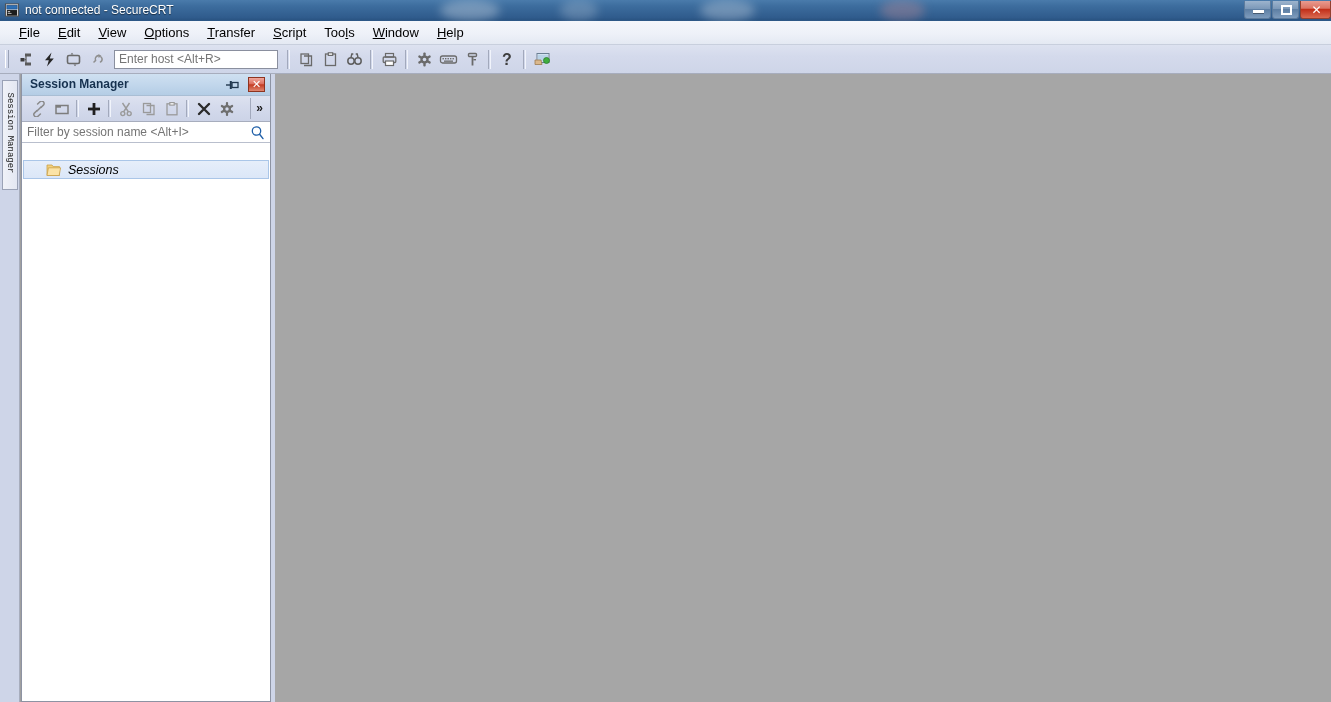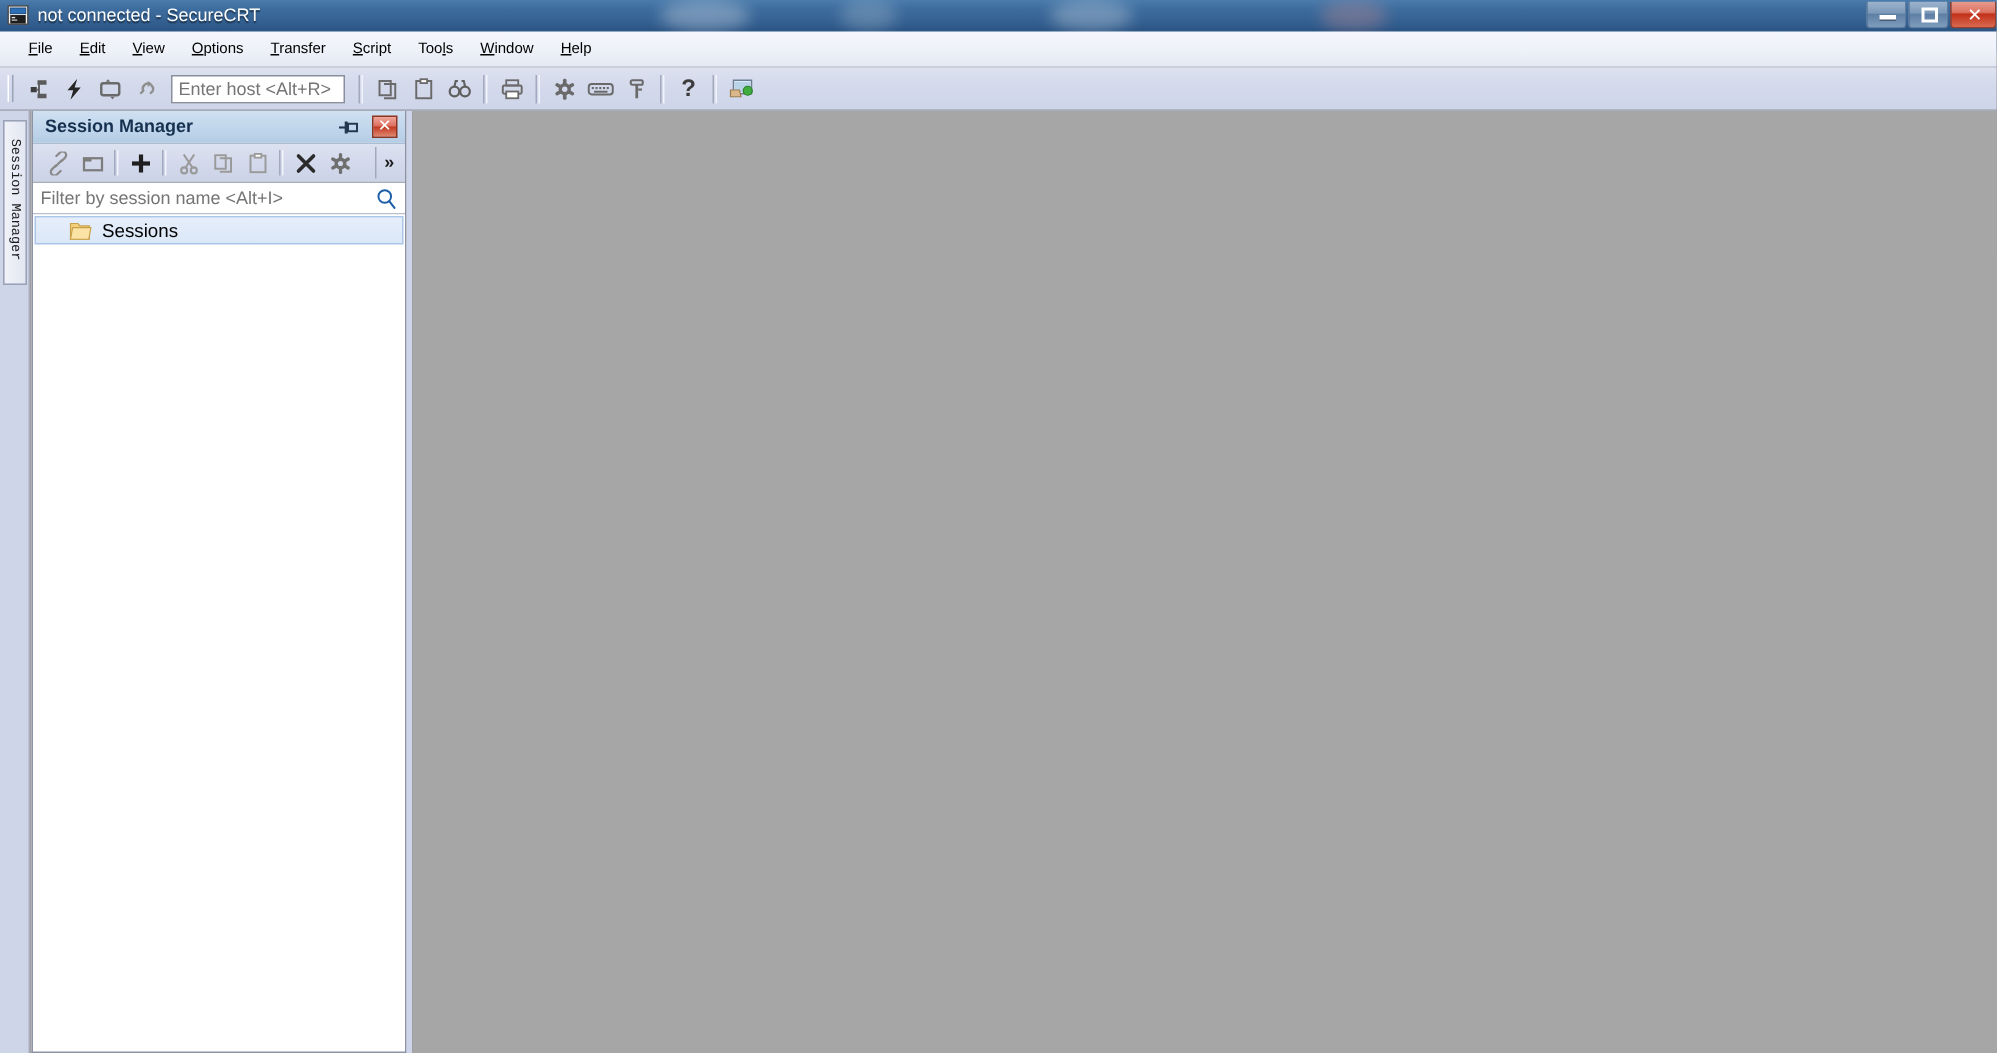--- a/index.html
+++ b/index.html
@@ -107,7 +107,7 @@
     padding-left: 10px;
   }
   .menu-item {
-    font-size: 10px;
+    font-size: 13px;
     color: #000000;
     padding: 3px 9px 3px 9px;
     white-space: nowrap;

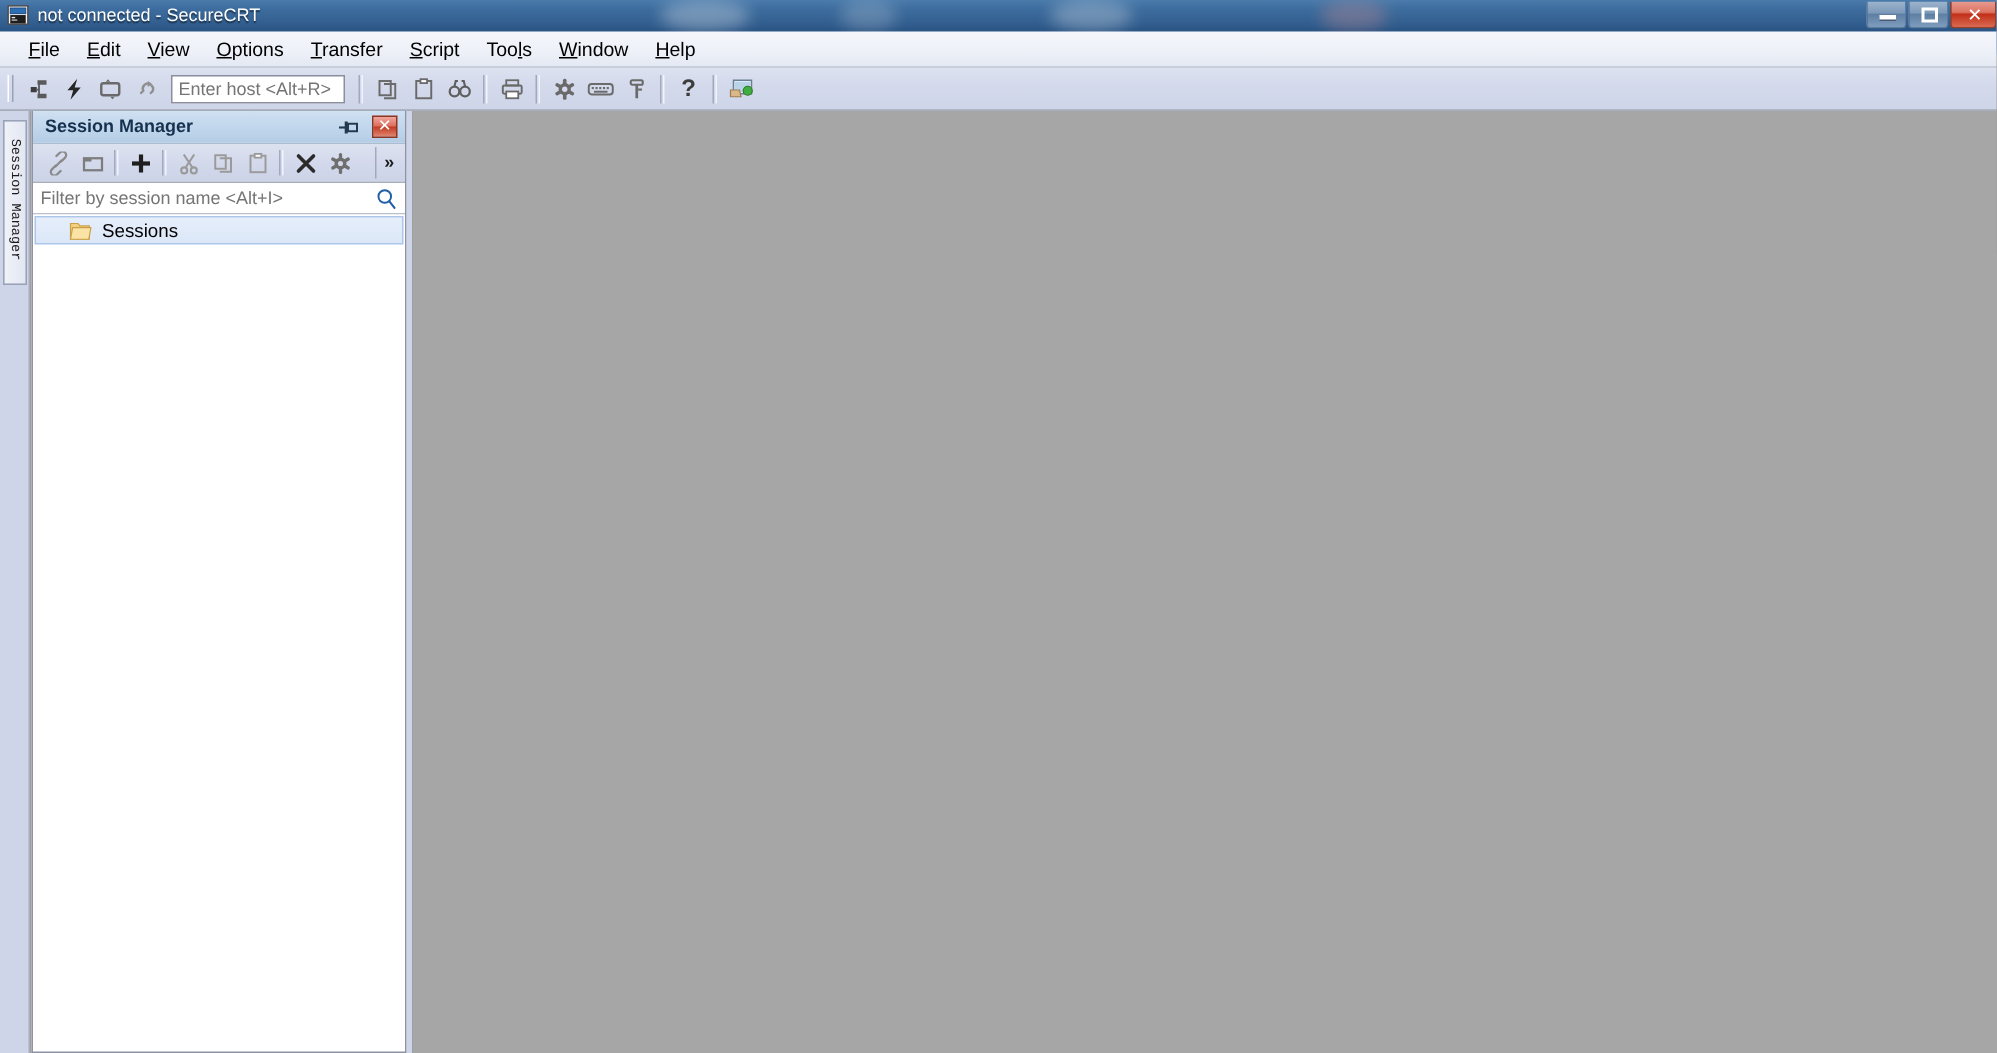--- a/index.html
+++ b/index.html
@@ -153,7 +153,7 @@
     border-right: 1px solid #f1f4fb;
   }
   #host-input {
-    width: 116px; height: 19px;
+    width: 164px; height: 19px;
     margin: 0 5px;
     border: 1px solid #8a8f9e;
     background: #ffffff;

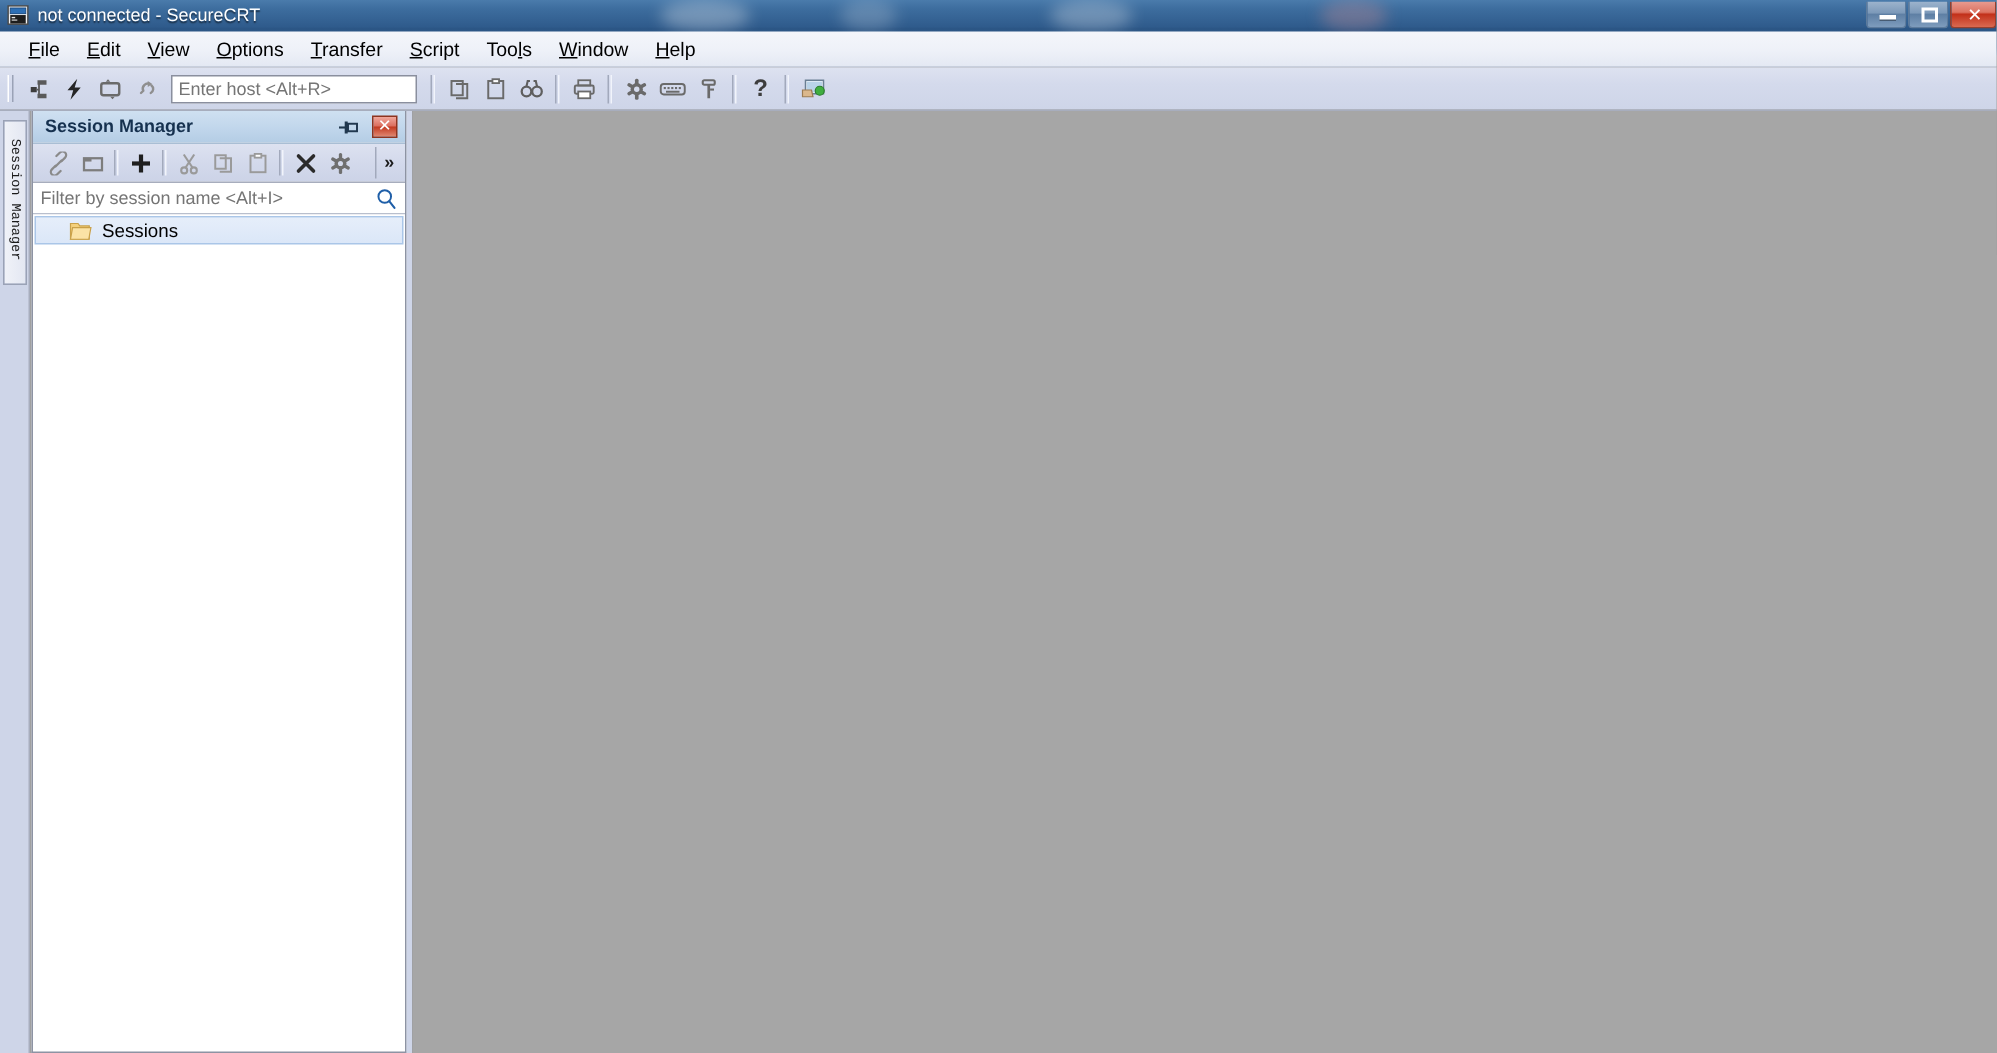--- a/index.html
+++ b/index.html
@@ -325,7 +325,8 @@
   .tree-row.selected {
     background: linear-gradient(to bottom, #e6eefa 0%, #dbe7f8 100%);
     border: 1px solid #aac6e8;
-    margin: 0 1px;
+    margin: 16px 1px;
+    font-style: italic;
   }
   .tree-folder-icon {
     width: 16px; height: 14px;

